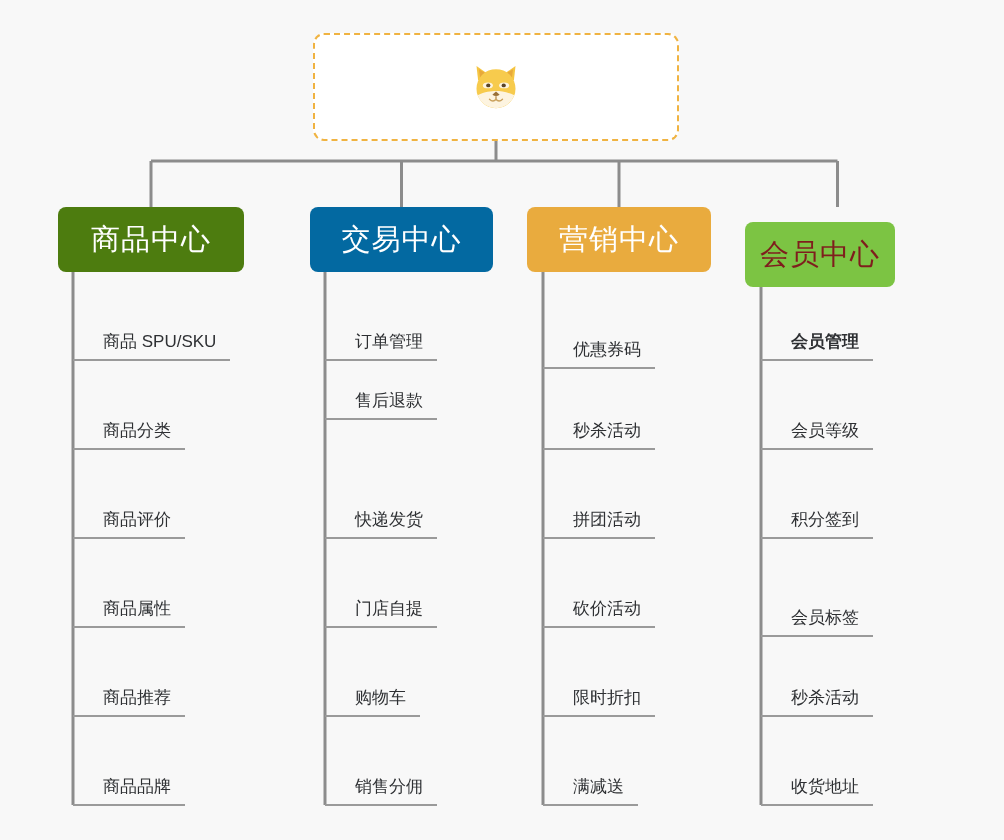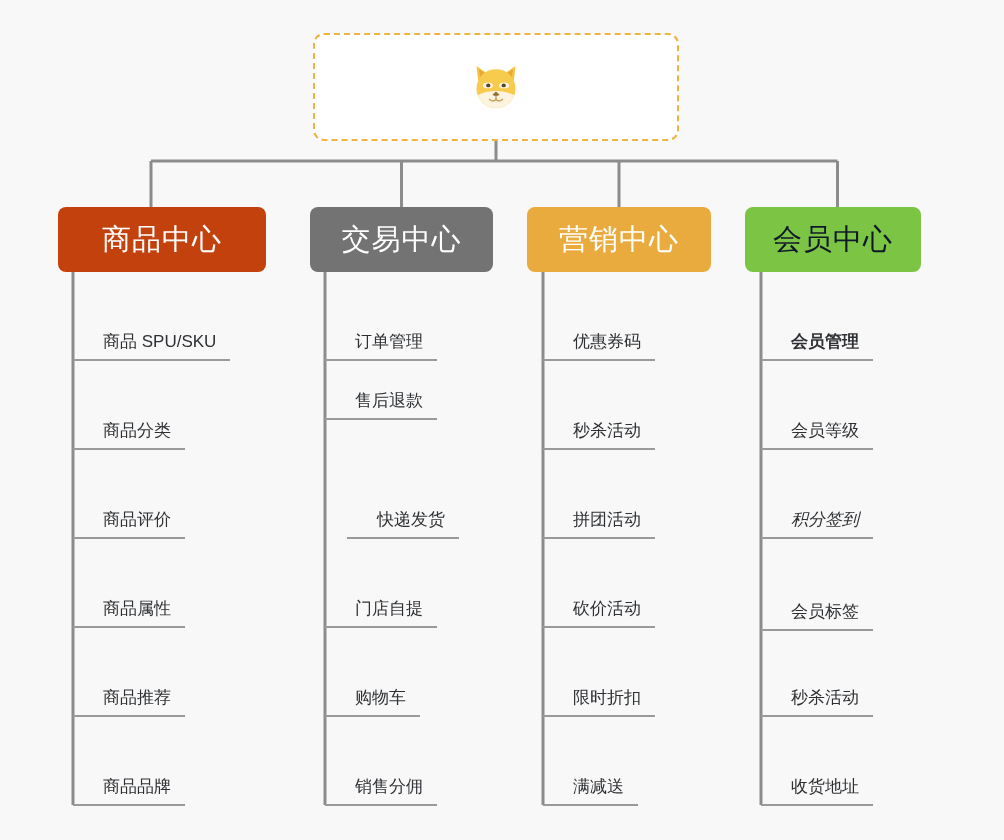--- a/index.html
+++ b/index.html
@@ -145,7 +145,7 @@
 
   <div id="branches-host">
       <div class="branch" style="left: 58px;">
-        <div class="branch-header" style="width: 208px; background: #c2410c; color: rgb(255, 255, 255);">商品中心</div>
+        <div class="branch-header" style="width: 186px; background: #4d7c0f; color: rgb(255, 255, 255);">商品中心</div>
         <div class="leaf-list">
           <div class="leaf" style="top: 0px; left: 15px;">
             <span class="leaf-label" style="border-bottom-color: rgb(154, 154, 154);">商品 SPU/SKU</span>

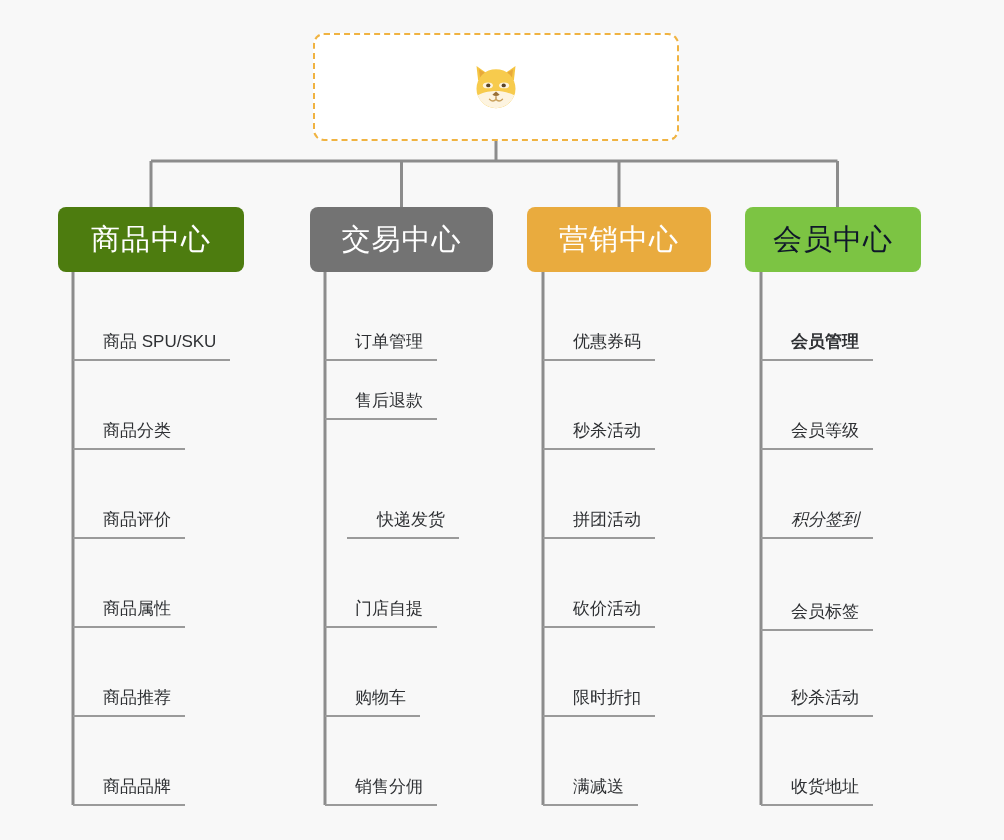--- a/index.html
+++ b/index.html
@@ -168,7 +168,7 @@
         </div>
       </div>
       <div class="branch" style="left: 310px;">
-        <div class="branch-header" style="width: 183px; background: #737373; color: rgb(255, 255, 255);">交易中心</div>
+        <div class="branch-header" style="width: 183px; background: #0369a1; color: rgb(255, 255, 255);">交易中心</div>
         <div class="leaf-list">
           <div class="leaf" style="top: 0px; left: 15px;">
             <span class="leaf-label" style="border-bottom-color: rgb(154, 154, 154);">订单管理</span>

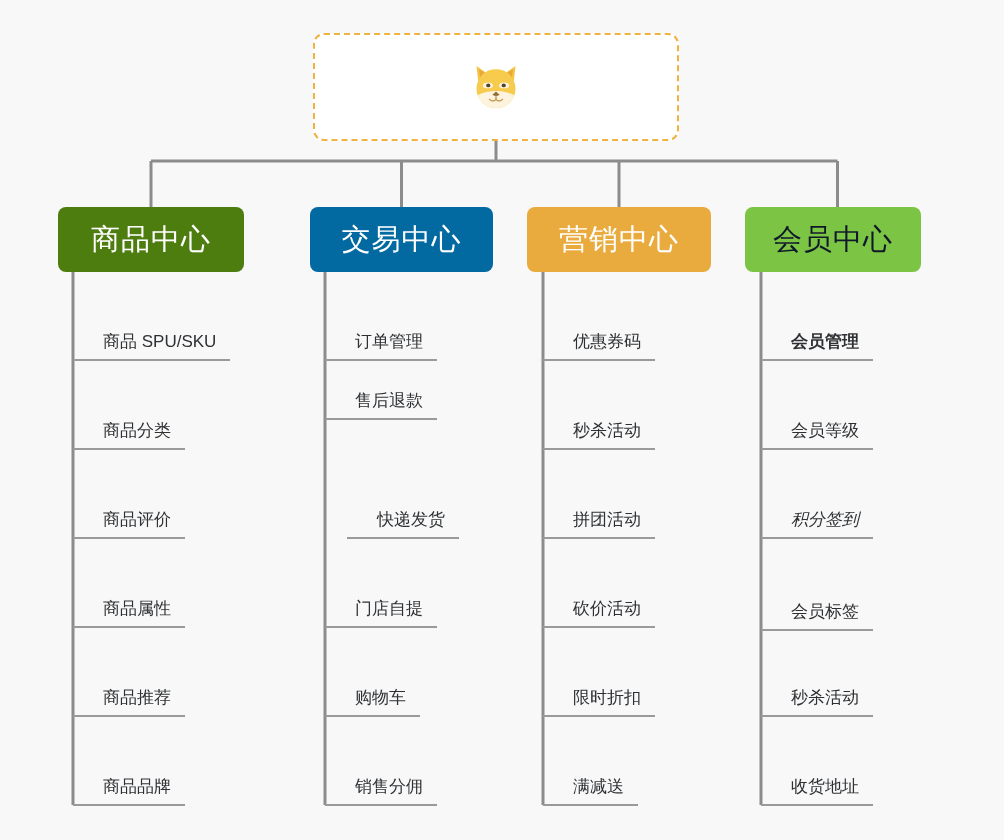--- a/index.html
+++ b/index.html
@@ -214,7 +214,7 @@
         </div>
       </div>
       <div class="branch" style="left: 745px;">
-        <div class="branch-header" style="width: 176px; background: rgb(124, 196, 67); color: #0f172a;">会员中心</div>
+        <div class="branch-header" style="width: 150px; background: rgb(124, 196, 67); color: #7f1d1d; margin-top: 15px;">会员中心</div>
         <div class="leaf-list">
           <div class="leaf" style="top: 0px; left: 16px;">
             <span class="leaf-label" style="border-bottom-color: rgb(154, 154, 154); font-weight: bold;">会员管理</span>

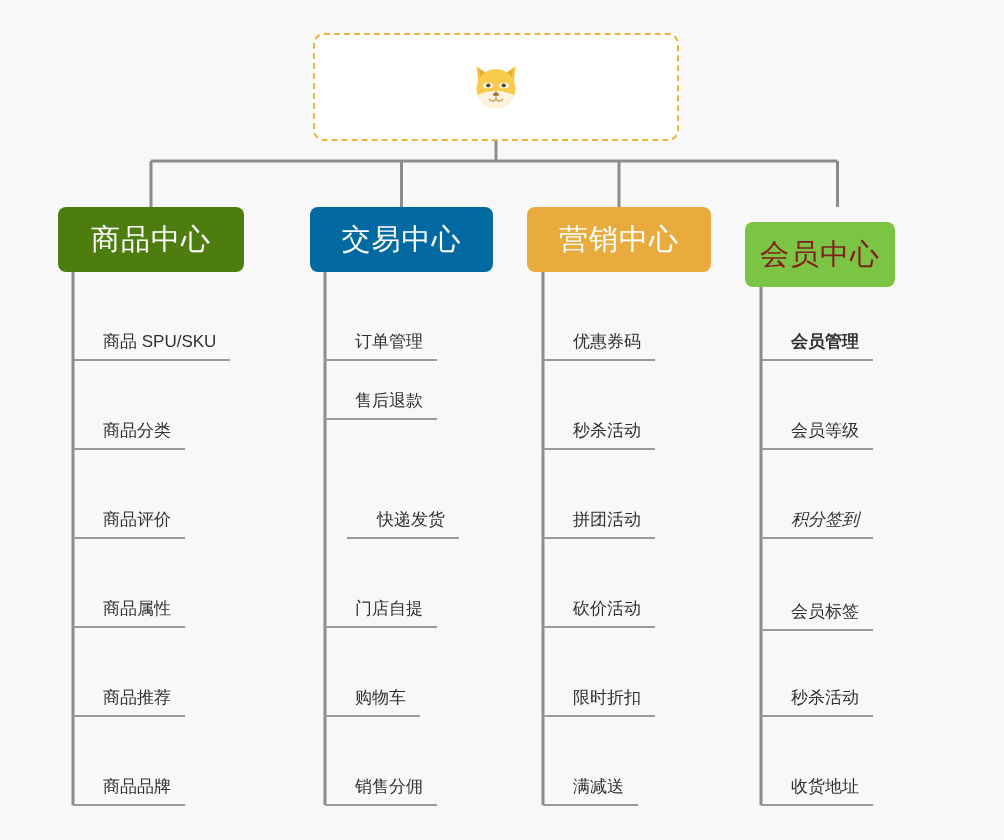--- a/index.html
+++ b/index.html
@@ -193,7 +193,7 @@
       <div class="branch" style="left: 527px;">
         <div class="branch-header" style="width: 184px; background: rgb(233, 171, 62); color: rgb(255, 255, 255);">营销中心</div>
         <div class="leaf-list">
-          <div class="leaf" style="top: 0px; left: 16px;">
+          <div class="leaf" style="top: 8px; left: 16px;">
             <span class="leaf-label" style="border-bottom-color: rgb(154, 154, 154);">优惠券码</span>
           </div>
           <div class="leaf" style="top: 89px; left: 16px;">

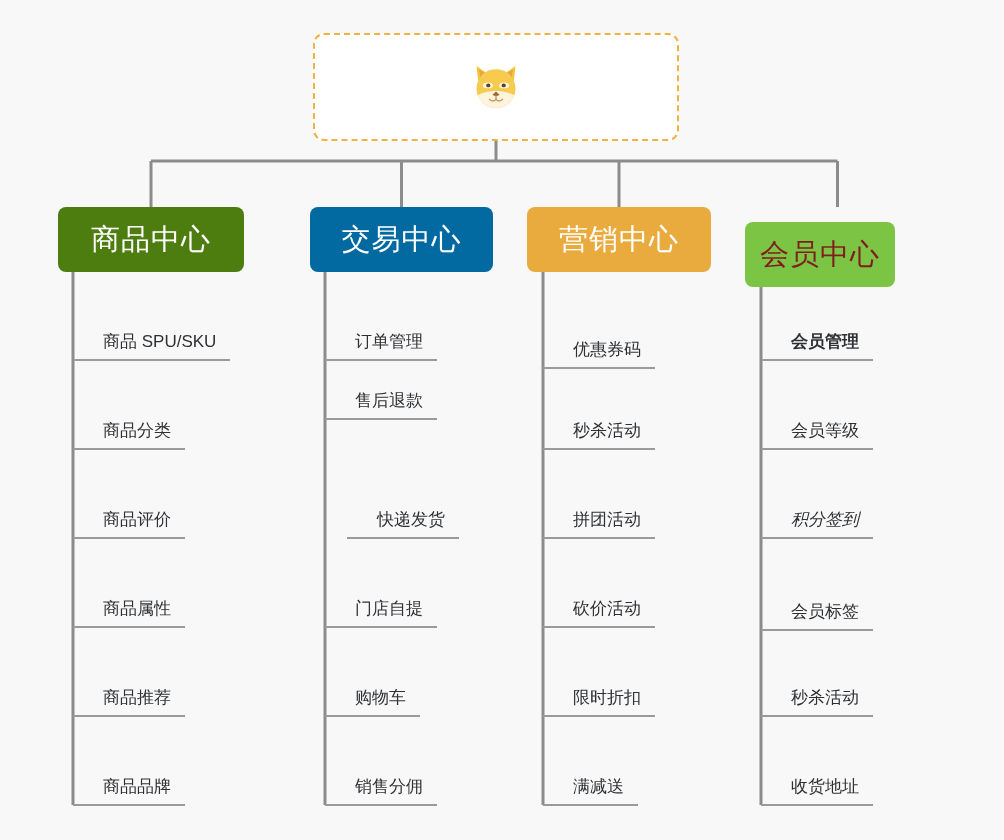--- a/index.html
+++ b/index.html
@@ -177,7 +177,7 @@
             <span class="leaf-label" style="border-bottom-color: rgb(154, 154, 154);">售后退款</span>
           </div>
           <div class="leaf" style="top: 178px; left: 15px;">
-            <span class="leaf-label" style="border-bottom-color: rgb(154, 154, 154); margin-left: 22px;">快递发货</span>
+            <span class="leaf-label" style="border-bottom-color: rgb(154, 154, 154);">快递发货</span>
           </div>
           <div class="leaf" style="top: 267px; left: 15px;">
             <span class="leaf-label" style="border-bottom-color: rgb(154, 154, 154);">门店自提</span>

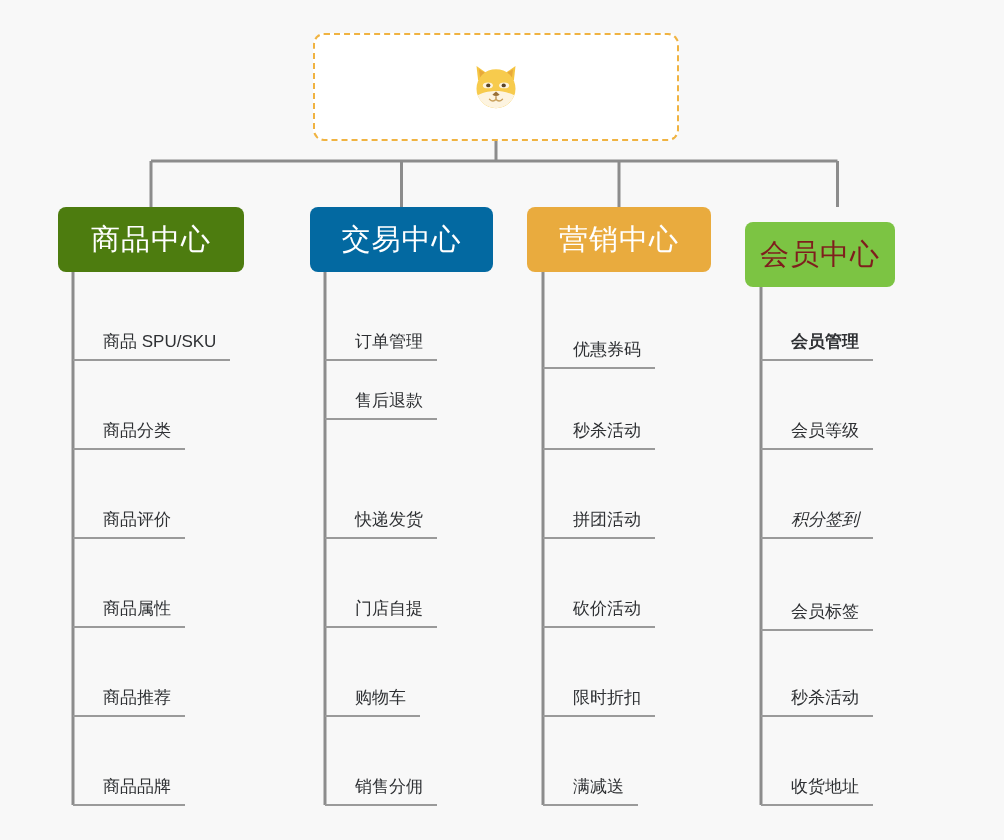--- a/index.html
+++ b/index.html
@@ -223,7 +223,7 @@
             <span class="leaf-label" style="border-bottom-color: rgb(154, 154, 154); text-align: center;">会员等级</span>
           </div>
           <div class="leaf" style="top: 178px; left: 16px;">
-            <span class="leaf-label" style="border-bottom-color: rgb(154, 154, 154); font-style: italic;">积分签到</span>
+            <span class="leaf-label" style="border-bottom-color: rgb(154, 154, 154);">积分签到</span>
           </div>
           <div class="leaf" style="top: 270px; left: 16px;">
             <span class="leaf-label" style="border-bottom-color: rgb(154, 154, 154);">会员标签</span>

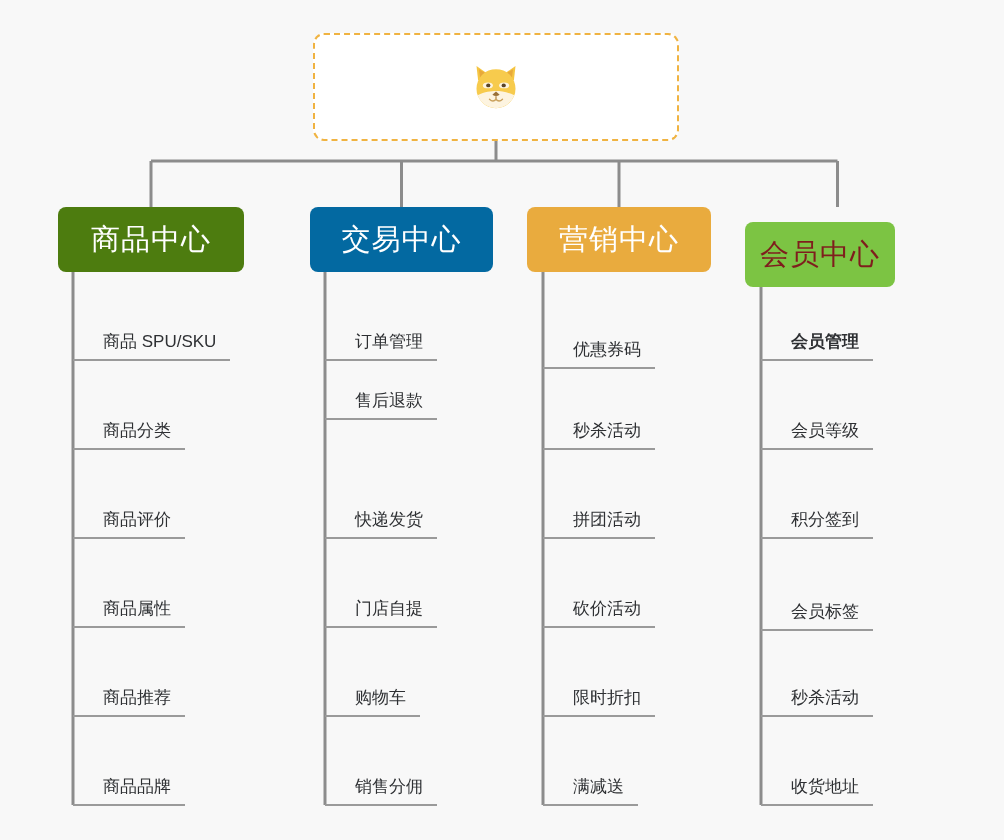--- a/index.html
+++ b/index.html
@@ -225,7 +225,7 @@
           <div class="leaf" style="top: 178px; left: 16px;">
             <span class="leaf-label" style="border-bottom-color: rgb(154, 154, 154);">积分签到</span>
           </div>
-          <div class="leaf" style="top: 270px; left: 16px;">
+          <div class="leaf" style="top: 276px; left: 16px;">
             <span class="leaf-label" style="border-bottom-color: rgb(154, 154, 154);">会员标签</span>
           </div>
           <div class="leaf" style="top: 356px; left: 16px;">

